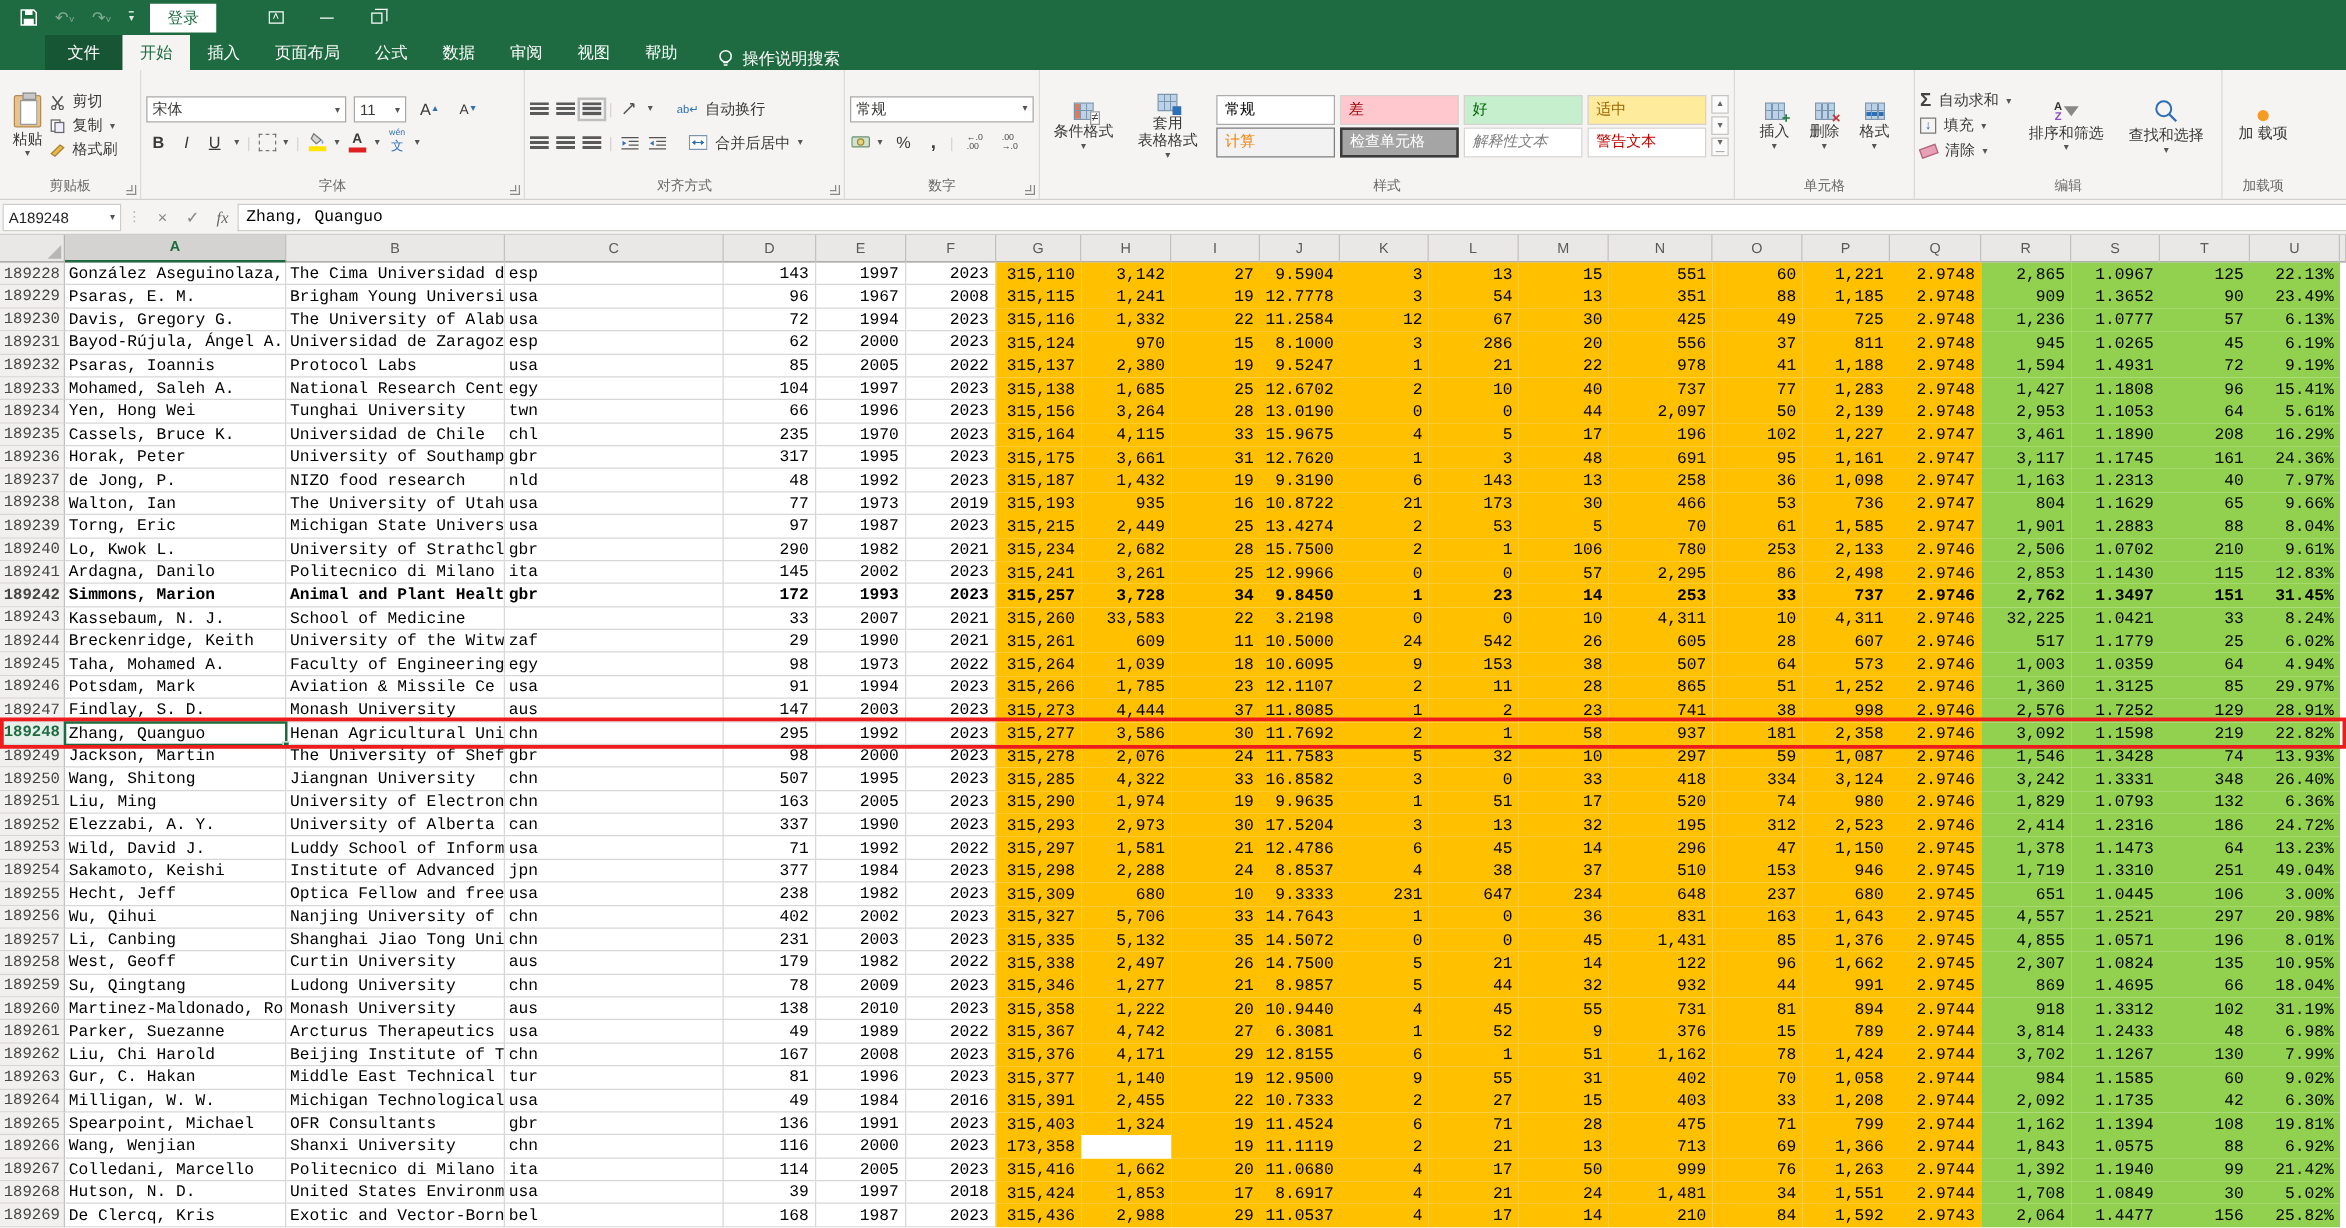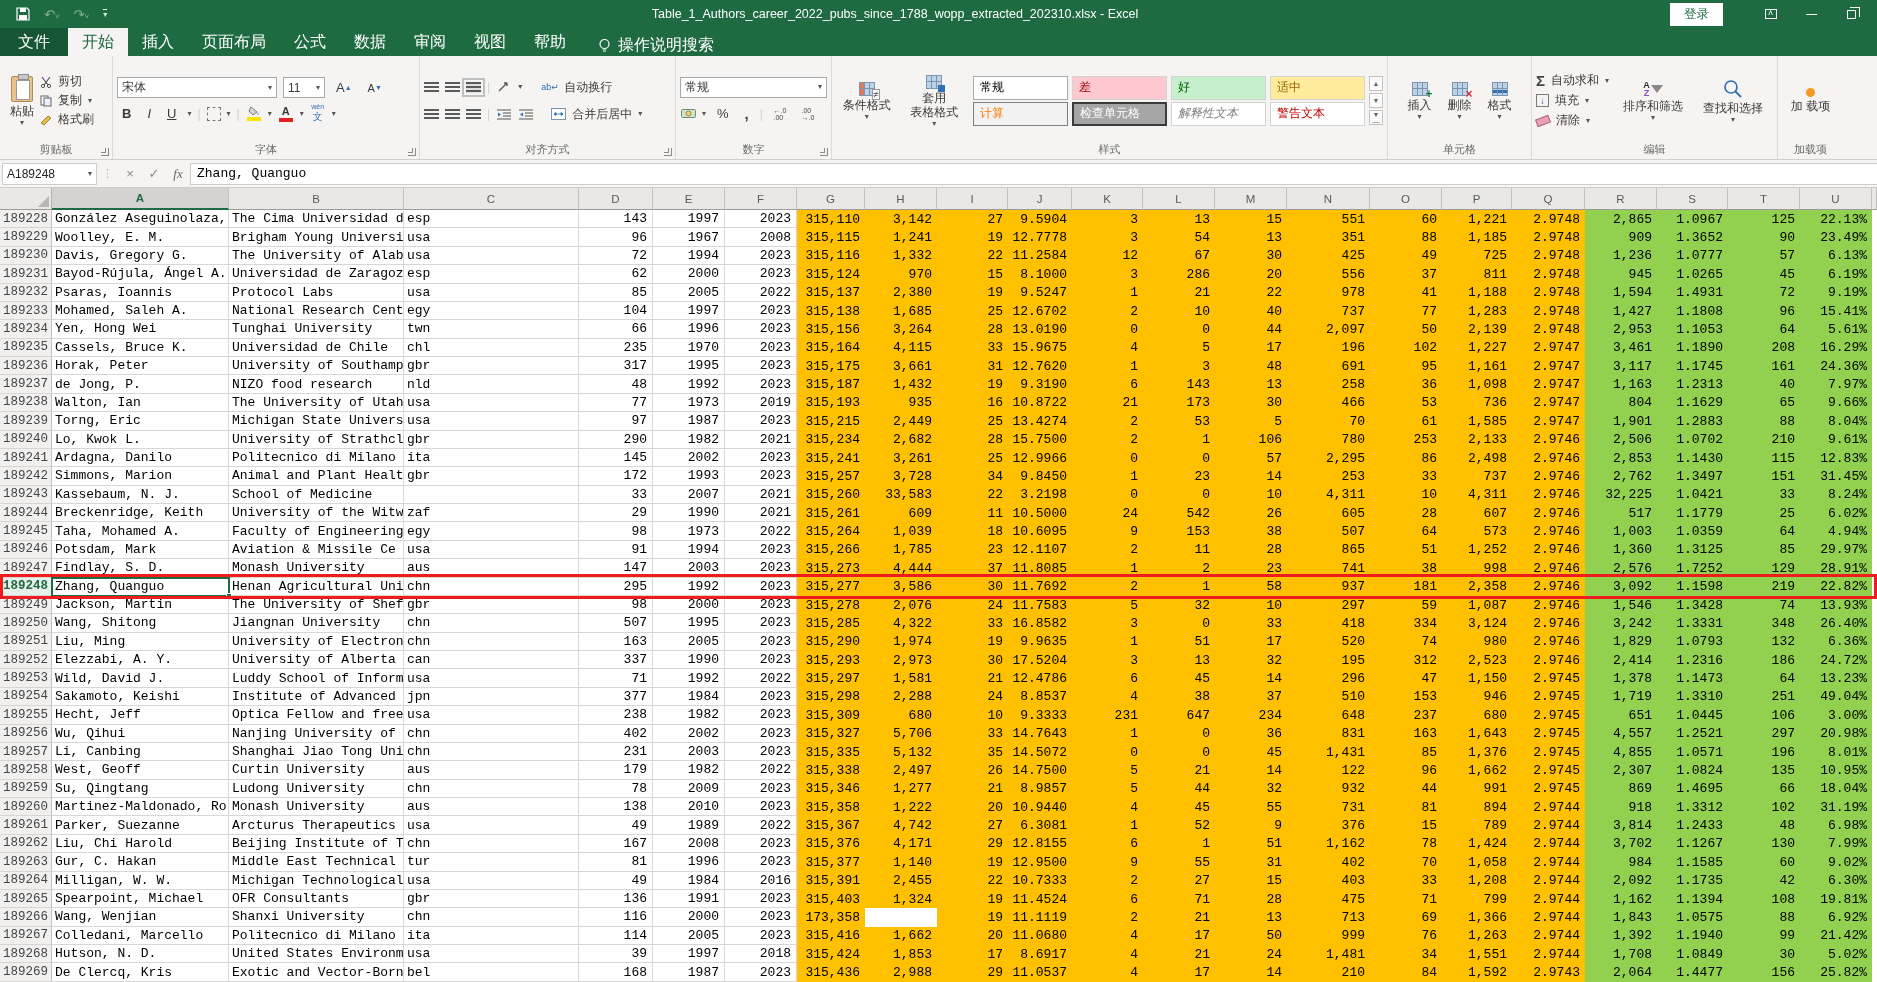--- a/index.html
+++ b/index.html
@@ -155,7 +155,6 @@
     <span class="qbtn dim">↷<span style="font-size:8px">˅</span></span>
     <span class="qbtn" style="border-top:1px solid #fff; font-size:8px;">▾</span>
   </div>
-  <div id="title-text">Table_1_Authors_career_2022_pubs_since_1788_wopp_extracted_202310.xlsx  -  Excel</div>
   <div class="win-ctrls">
     <span class="signin">登录</span>
     <span class="wbtn">

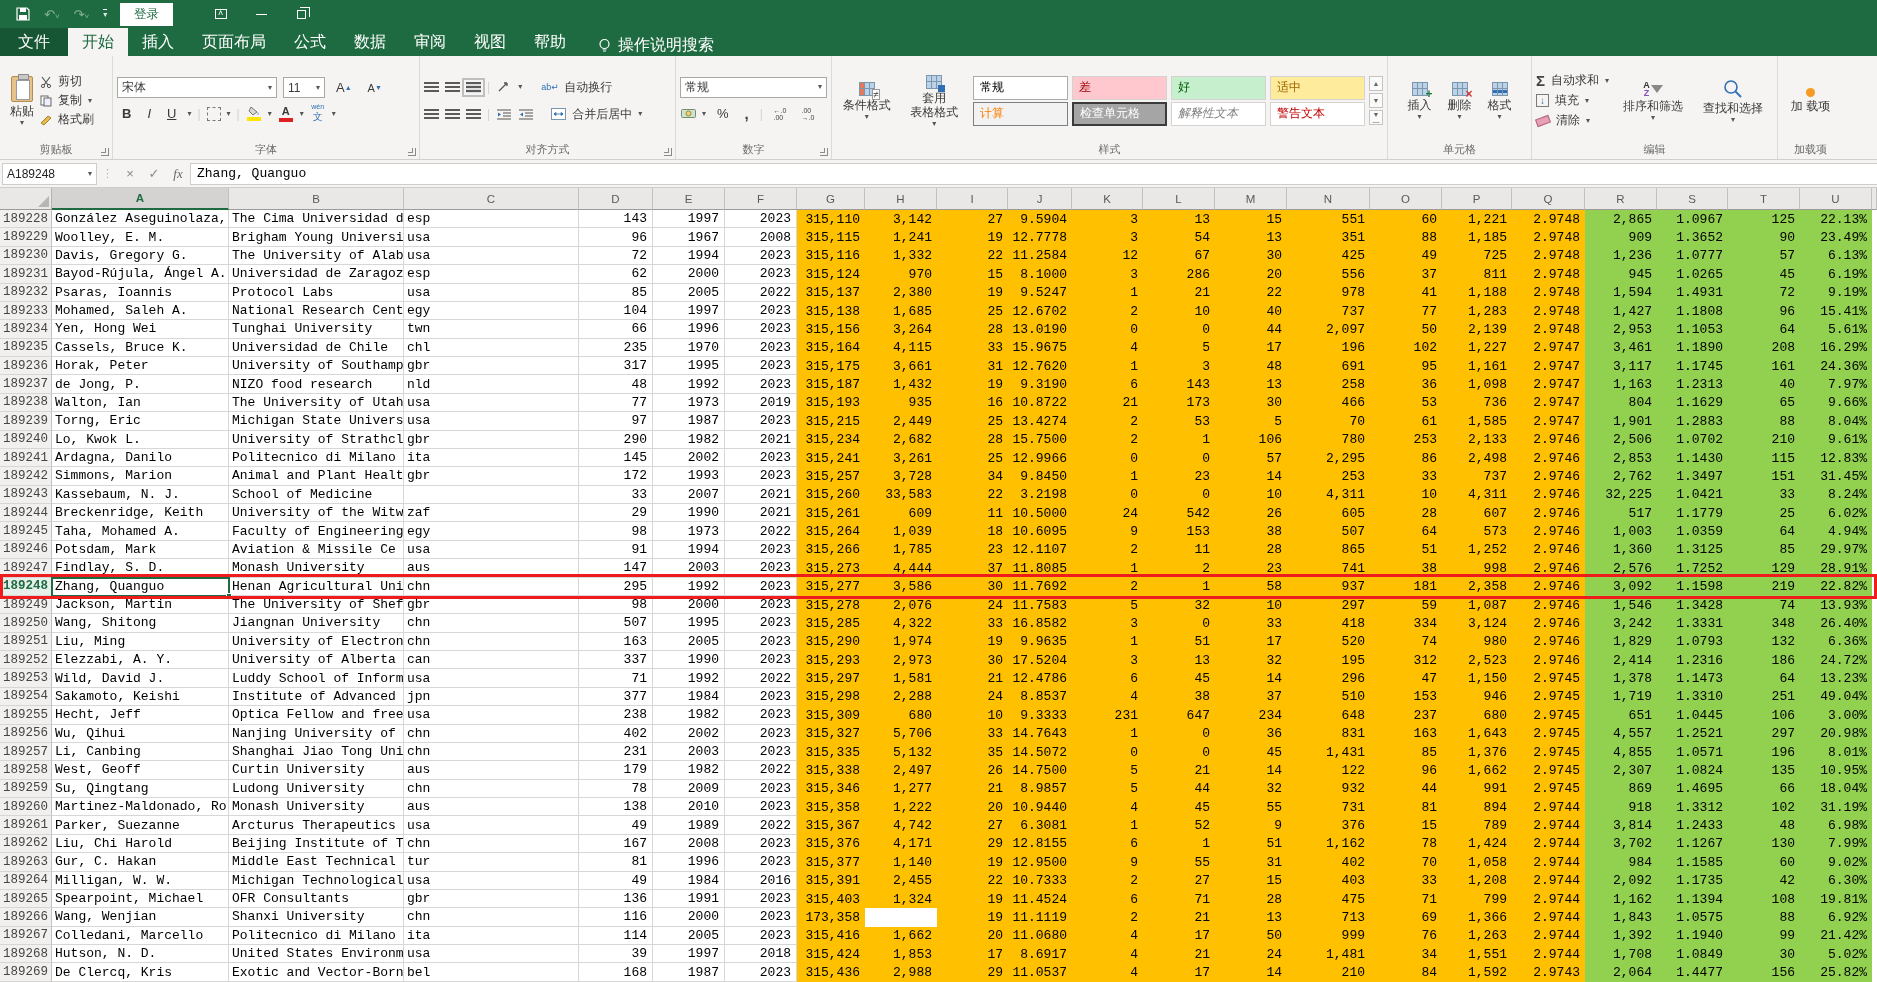--- a/index.html
+++ b/index.html
@@ -24,7 +24,7 @@
 
   
   #tabs { position:absolute; left:0; top:28px; width:1877px; height:28px; background:#1e6b41;
-    display:flex; align-items:flex-end; font-size:16px; color:#fff; }
+    display:flex; align-items:flex-end; font-size:13px; color:#fff;padding-left:36px; }
   .tab { padding:5px 14px; height:28px; display:flex; align-items:center; }
   .tab.file { background:#175634; padding:5px 18px; }
   .tab.active { background:#f5f4f2; color:#1e6b41; }

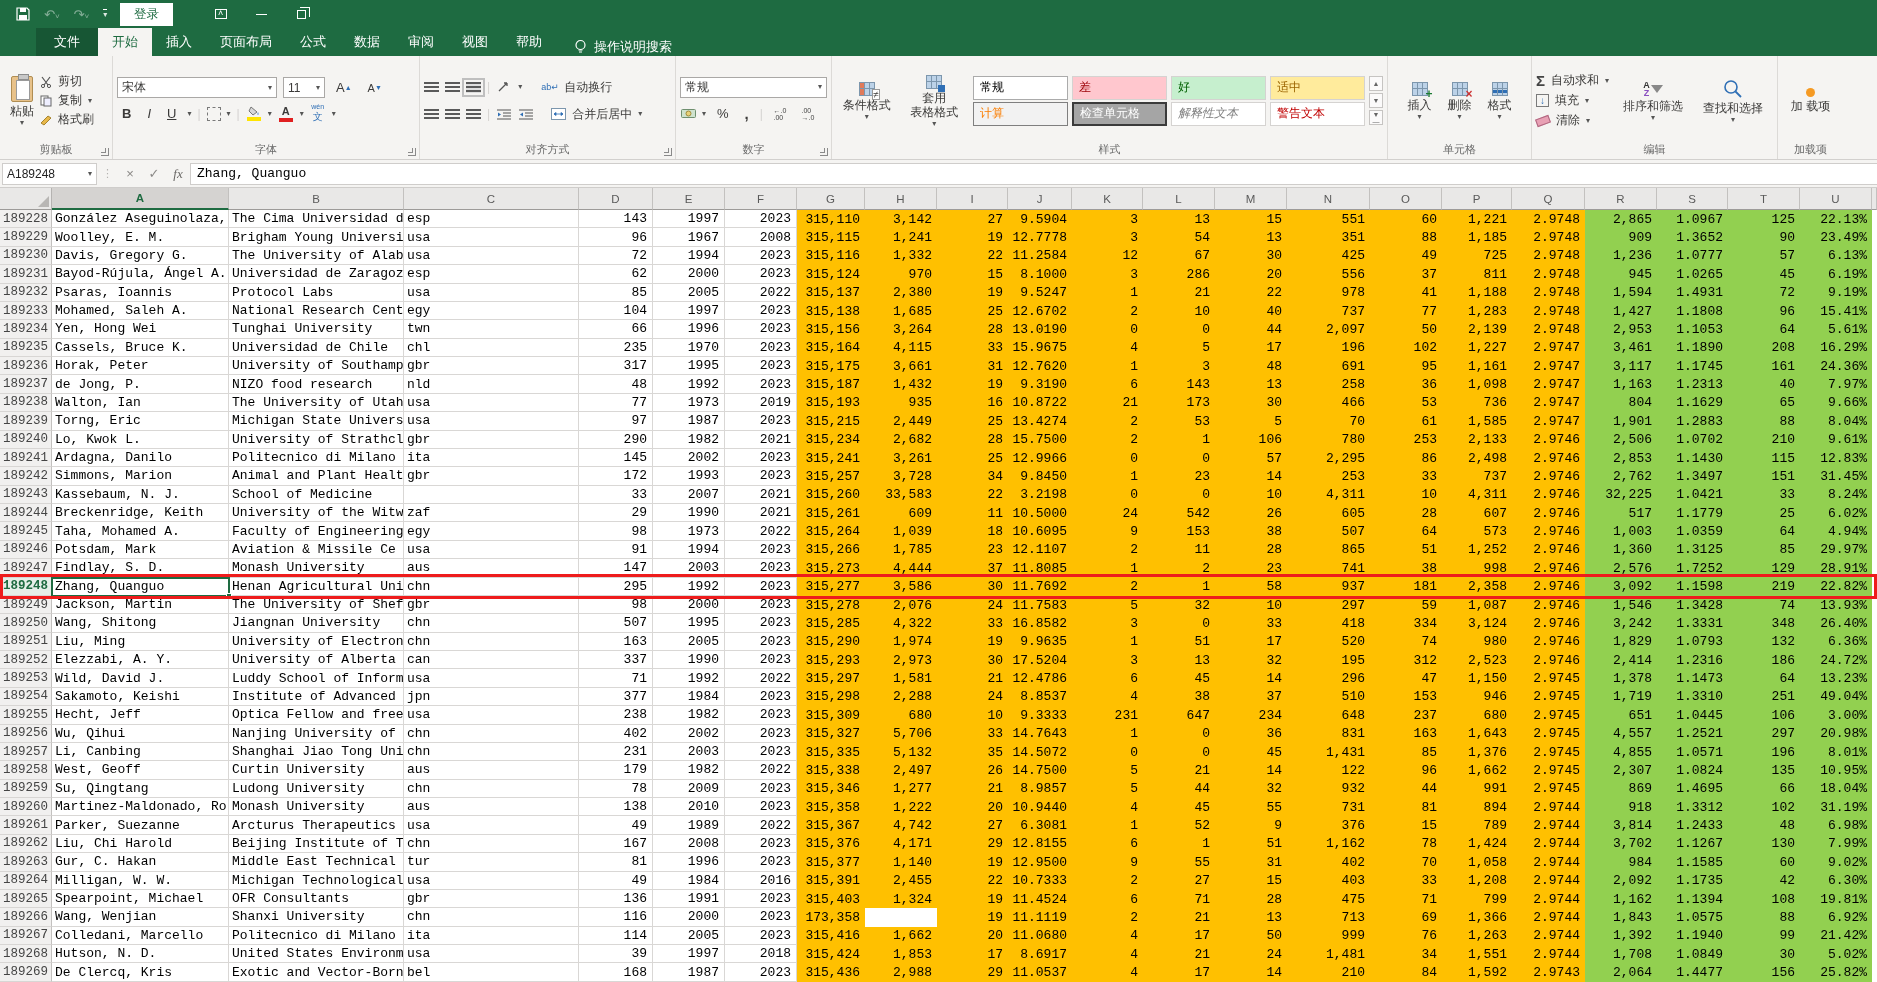--- a/index.html
+++ b/index.html
@@ -520,7 +520,7 @@
       </div>
       <div class="row" style="height: 18.381px;">
         <div class="rowhead">189229</div>
-        <div class="cell left plain" style="width: 177px;">Woolley, E. M.</div>
+        <div class="cell left plain" style="width: 177px;">Psaras, E. M.</div>
         <div class="cell left plain" style="width: 175px;">Brigham Young Universi</div>
         <div class="cell left plain" style="width: 175px;">usa</div>
         <div class="cell rt plain" style="width: 74px;">96</div>

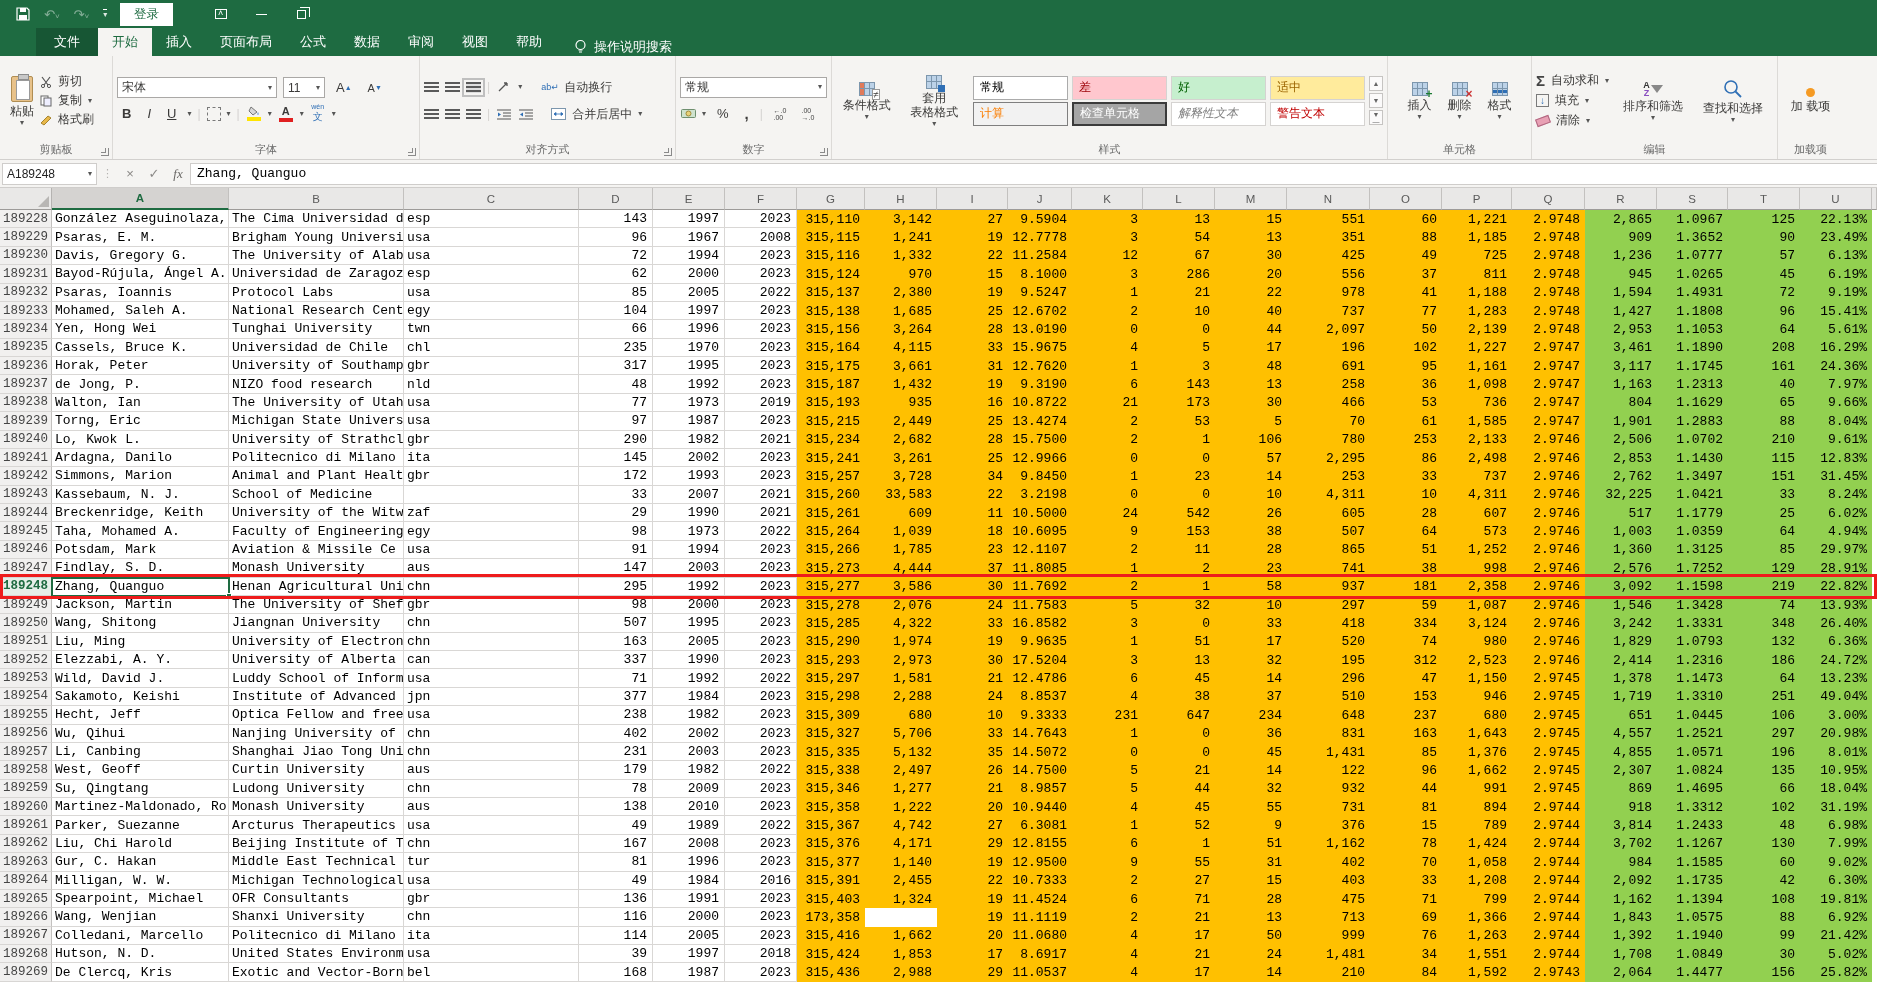--- a/index.html
+++ b/index.html
@@ -830,7 +830,7 @@
         <div class="cell rt" style="width: 72px; background: rgb(146, 208, 80);">115</div>
         <div class="cell rt" style="width: 72px; background: rgb(146, 208, 80);">12.83%</div>
       </div>
-      <div class="row" style="height: 18.381px;">
+      <div class="row" style="height: 18.381px; font-weight: bold;">
         <div class="rowhead">189242</div>
         <div class="cell left plain" style="width: 177px;">Simmons, Marion</div>
         <div class="cell left plain" style="width: 175px;">Animal and Plant Healt</div>

